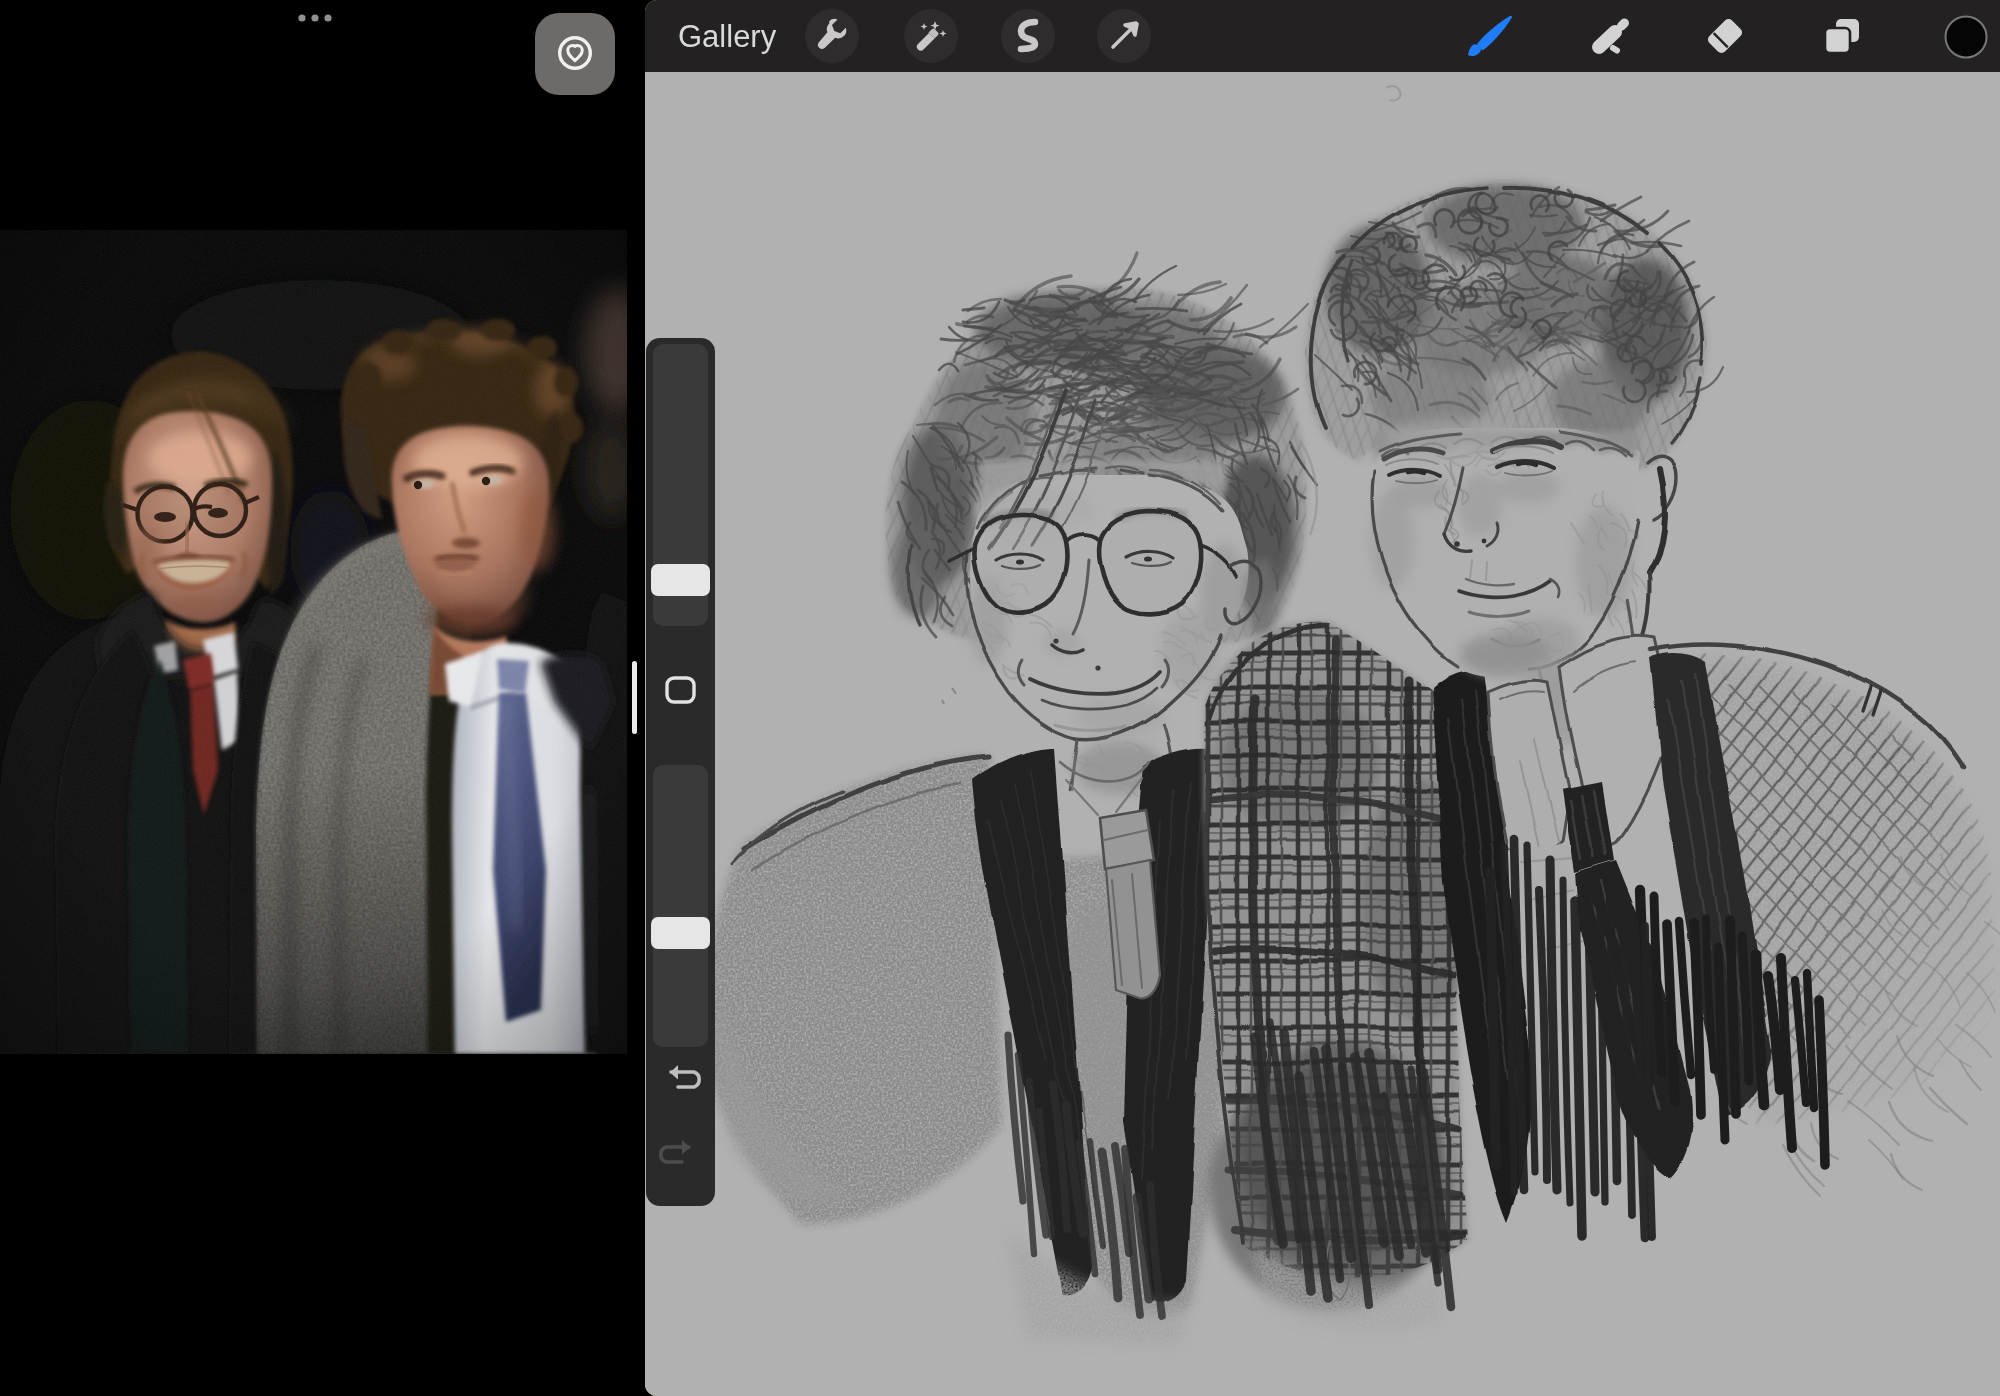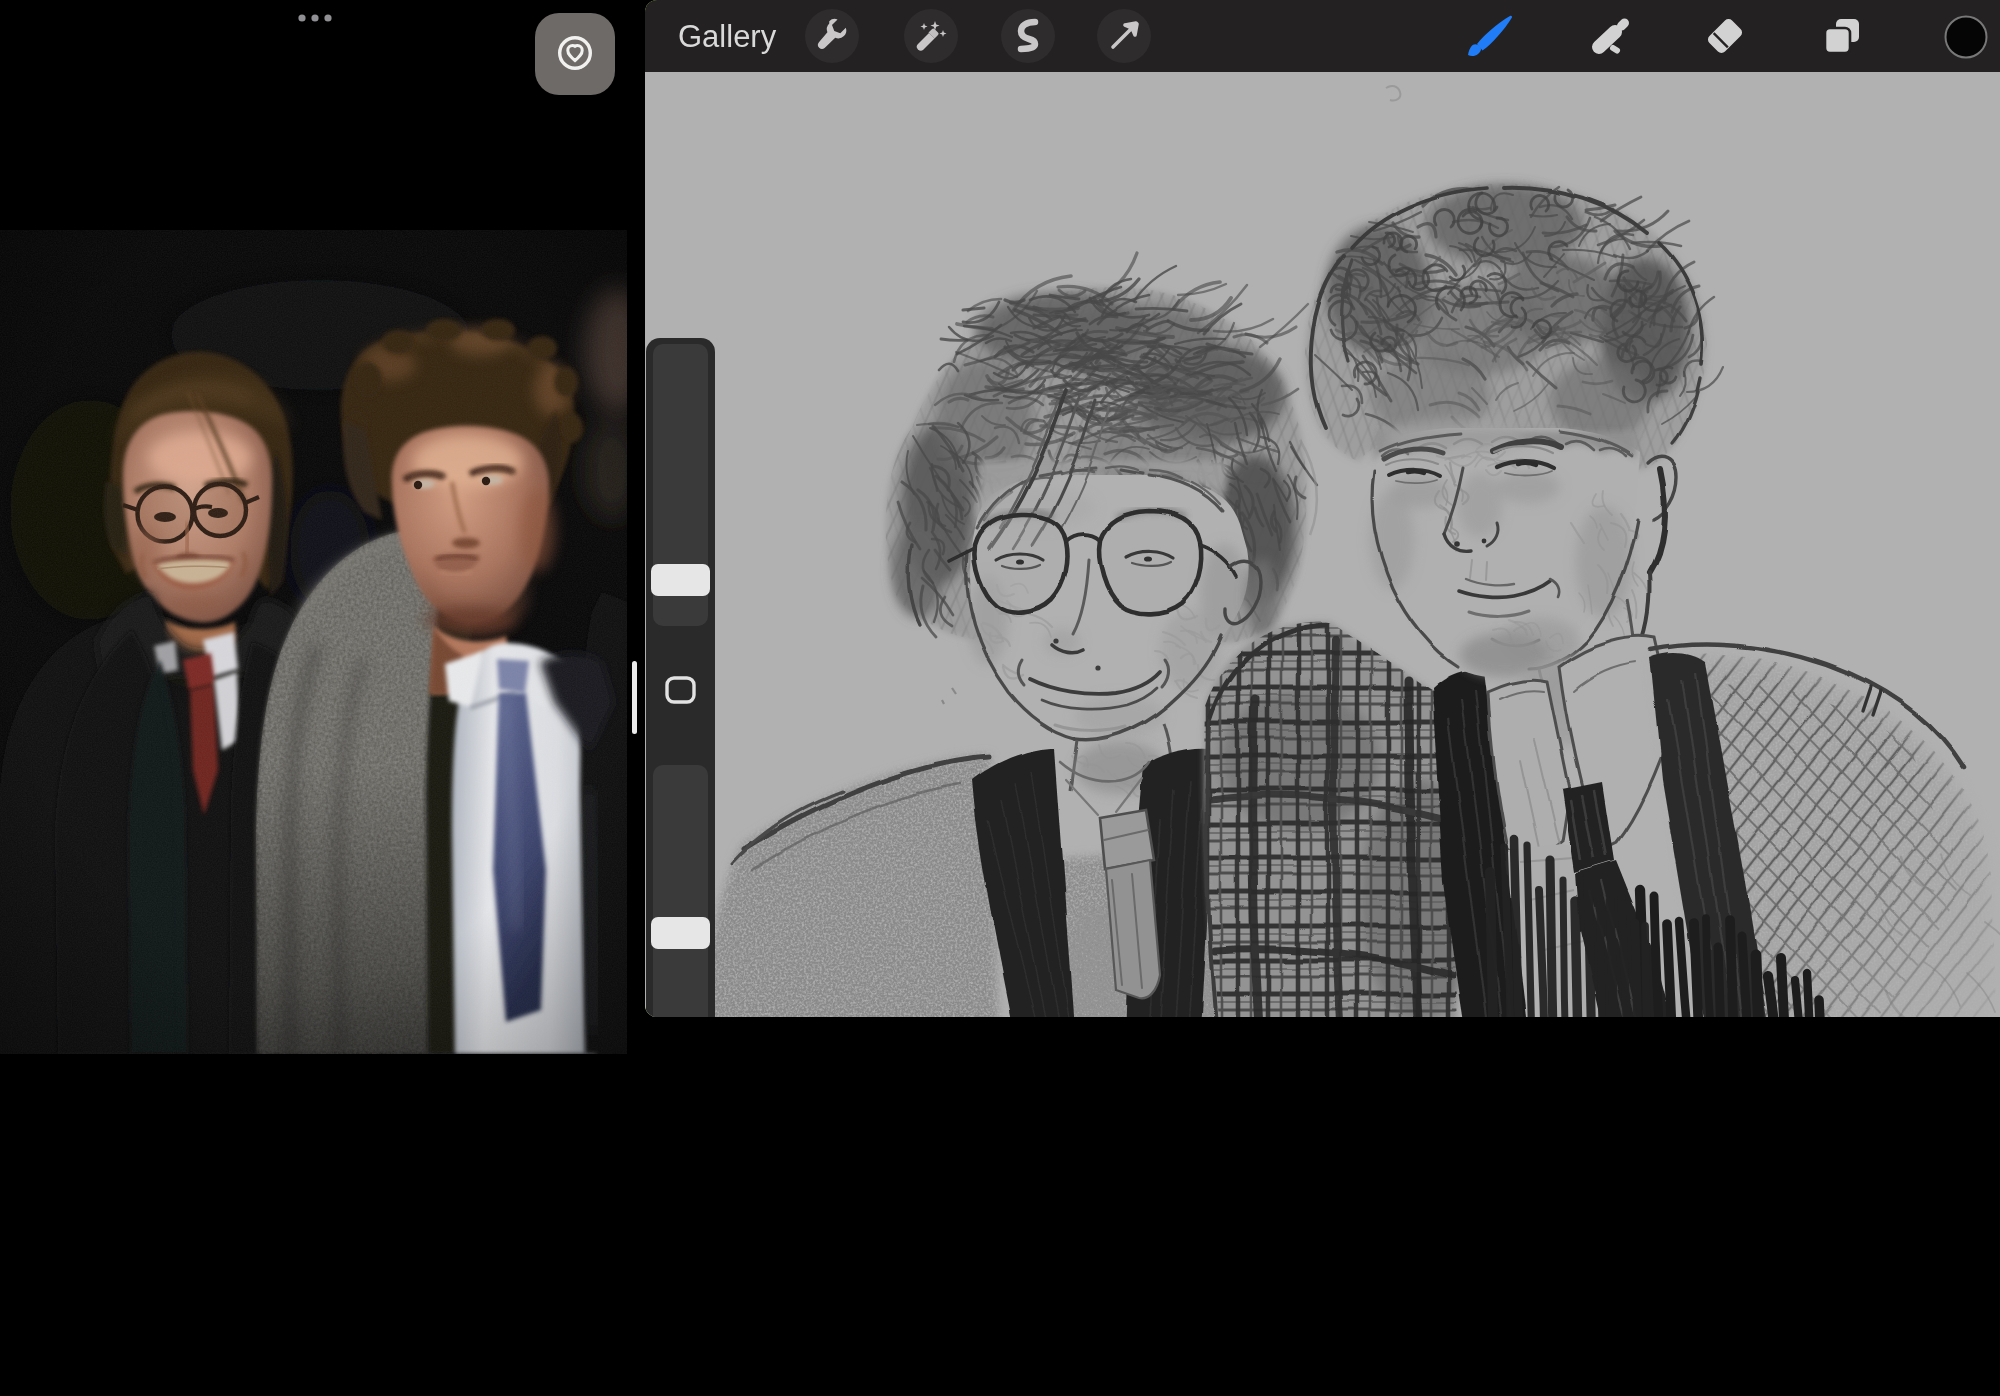--- a/index.html
+++ b/index.html
@@ -206,7 +206,7 @@
     <rect width="627" height="824" fill="url(#vig)"></rect>
   </svg>
 </div>
-<div class="abs" style="left:645px;top:0;width:1355px;height:1017px;background:#bef264;border-top-left-radius:12px;border-bottom-left-radius:12px;overflow:hidden;">
+<div class="abs" style="left:645px;top:0;width:1355px;height:1396px;background:#bef264;border-top-left-radius:12px;border-bottom-left-radius:12px;overflow:hidden;">
   <svg class="abs" style="left:0;top:0;" width="1355" height="72" viewBox="645 0 1355 72">
     <rect x="645" y="0" width="1355" height="72" fill="#232122"></rect>
     <text x="678" y="47" font-family="Liberation Sans, sans-serif" font-size="31" fill="#d9d9d9">Gallery</text>

